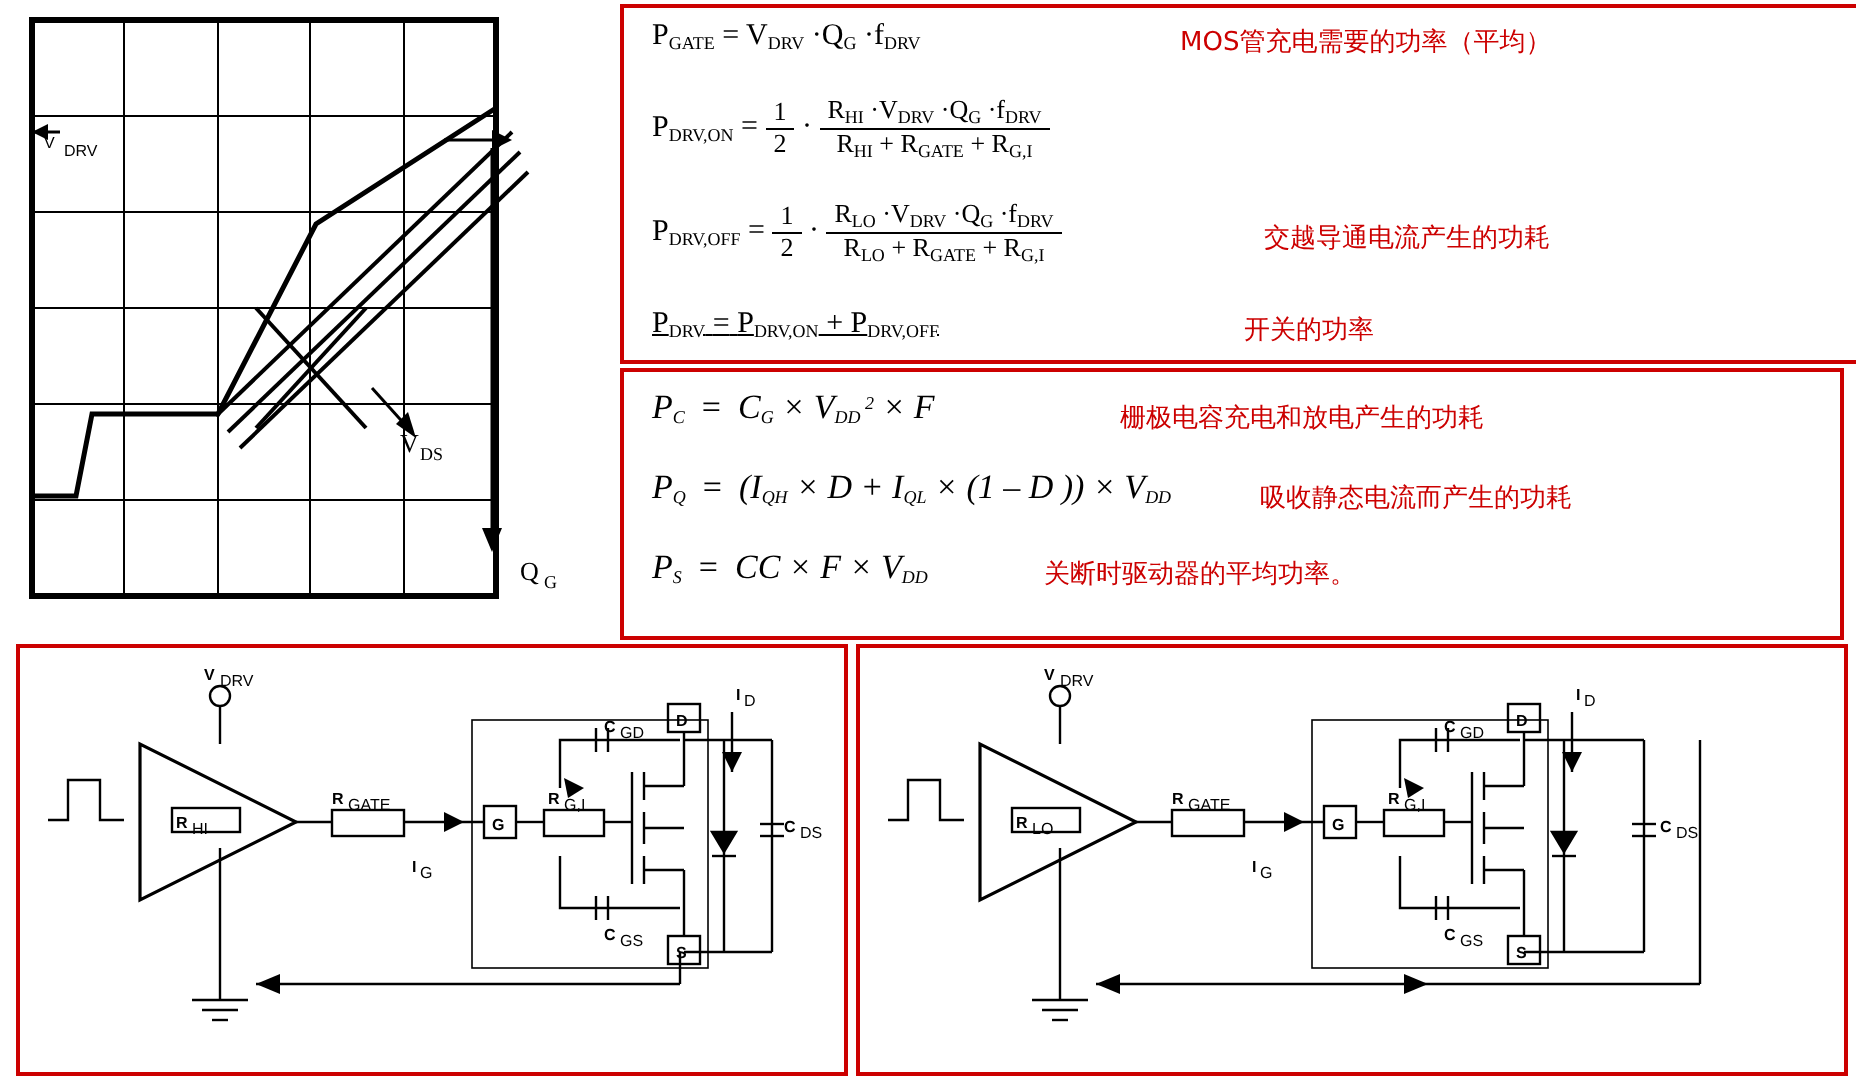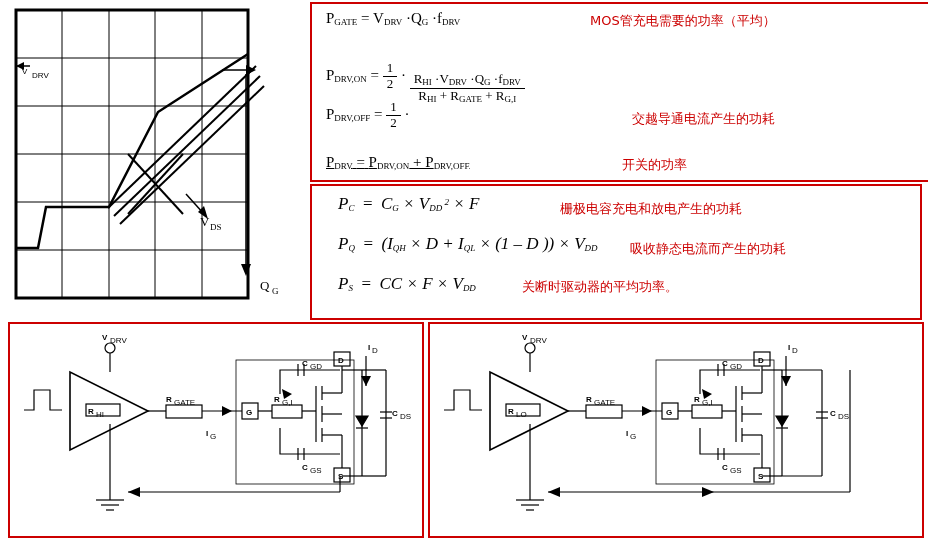--- a/index.html
+++ b/index.html
@@ -116,7 +116,7 @@
       <span class="num">1</span><span class="den">2</span>
     </span>
     <span>·</span>
-    <span class="frac" style="font-size:13px;margin-top:24px;">
+    <span class="frac" style="font-size:13px;">
       <span class="num">R<sub>HI</sub> ·V<sub>DRV</sub> ·Q<sub>G</sub> ·f<sub>DRV</sub></span>
       <span class="den">R<sub>HI</sub> + R<sub>GATE</sub> + R<sub>G,I</sub></span>
     </span>

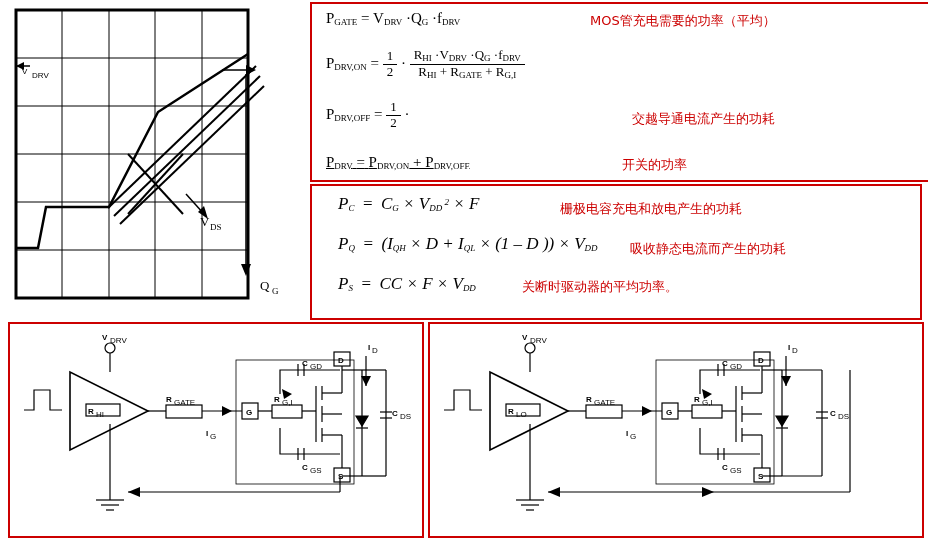--- a/index.html
+++ b/index.html
@@ -129,6 +129,10 @@
       <span class="num">1</span><span class="den">2</span>
     </span>
     <span>·</span>
+    <span class="frac" style="font-size:13px;">
+      <span class="num">R<sub>LO</sub> ·V<sub>DRV</sub> ·Q<sub>G</sub> ·f<sub>DRV</sub></span>
+      <span class="den">R<sub>LO</sub> + R<sub>GATE</sub> + R<sub>G,I</sub></span>
+    </span>
   </div>
   <div class="frow cn" style="left:320px;top:106px;">交越导通电流产生的功耗</div>
 

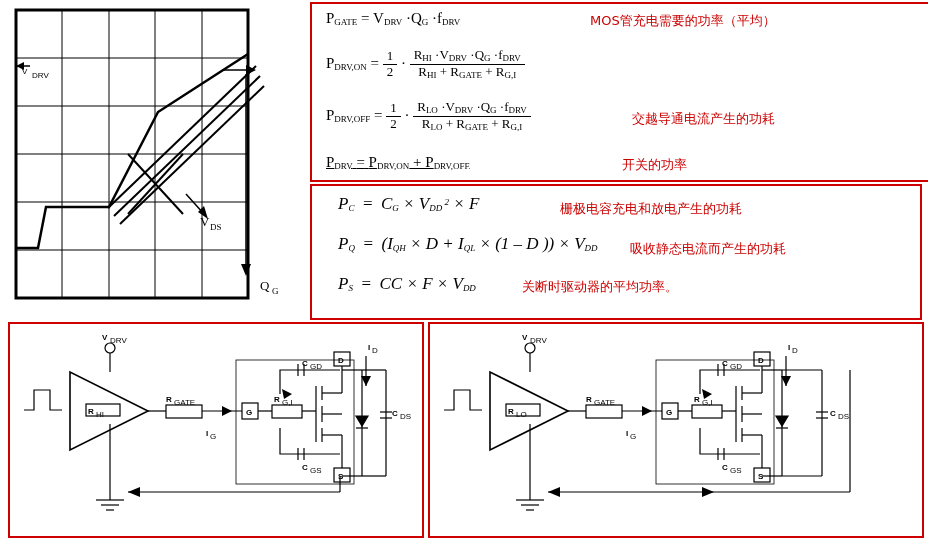--- a/index.html
+++ b/index.html
@@ -34,7 +34,7 @@
     left:310px;top:184px;width:608px;height:132px;
     border:2px solid #cc0000;background:#fff;
   }
-  .fml-i{font-style:italic;font-family:"Liberation Serif", serif;margin-left:12px;}
+  .fml-i{font-style:italic;font-family:"Liberation Serif", serif;}
 
   
   #circuit-box-left{left:8px;top:322px;width:412px;height:212px;border:2px solid #cc0000;background:#fff;}

